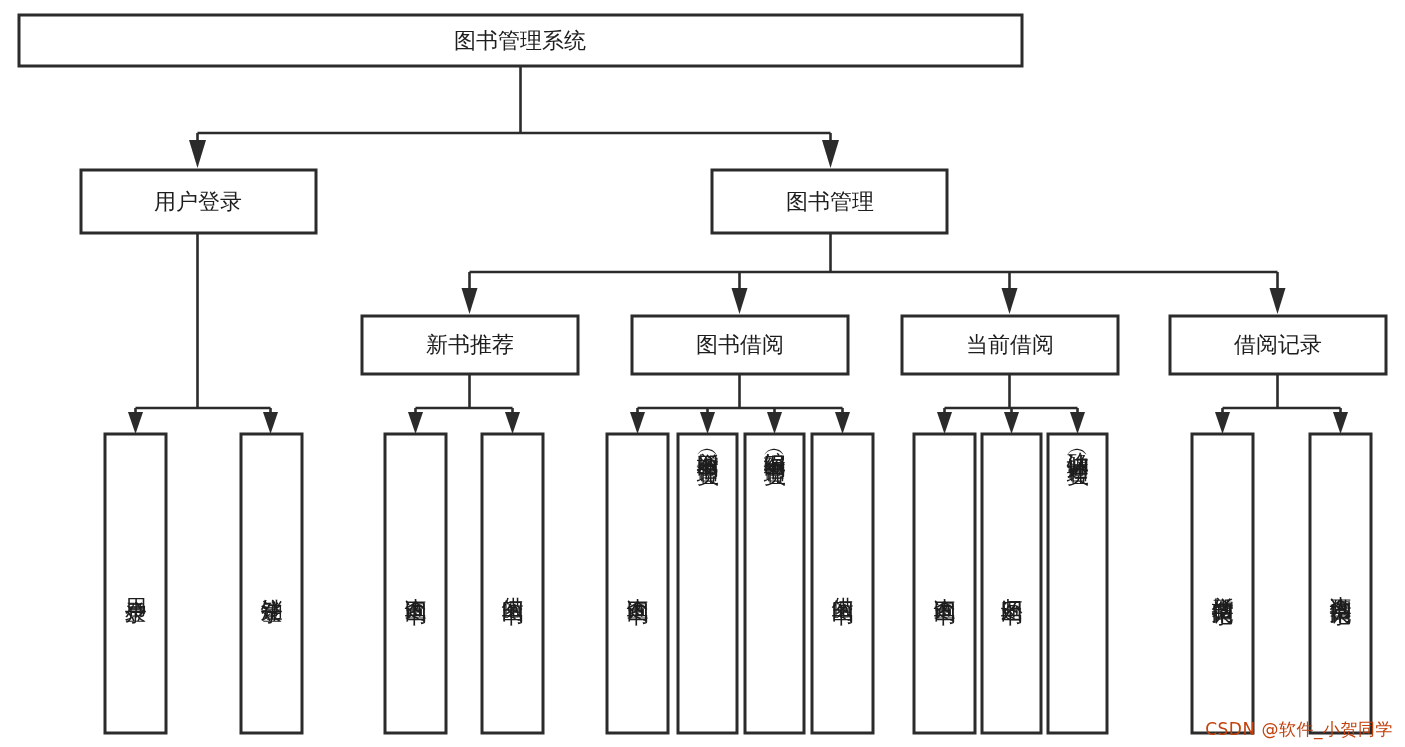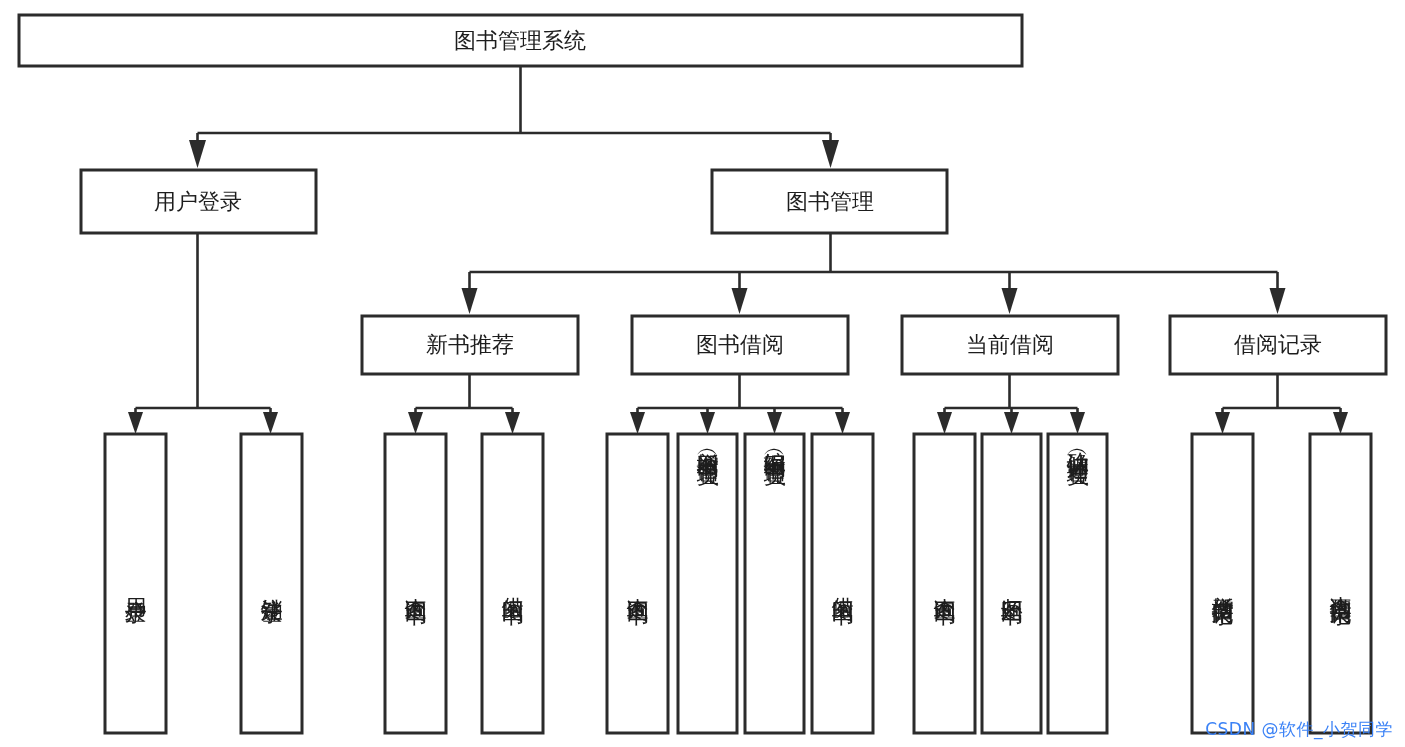--- a/index.html
+++ b/index.html
@@ -73,7 +73,7 @@
     bottom: 6px;
     font-family: "DejaVu Sans", "Liberation Sans", sans-serif;
     font-size: 17px;
-    color: #3b82f6;
+    color: #c2410c;
     letter-spacing: 0.5px;
     white-space: nowrap;
   }

